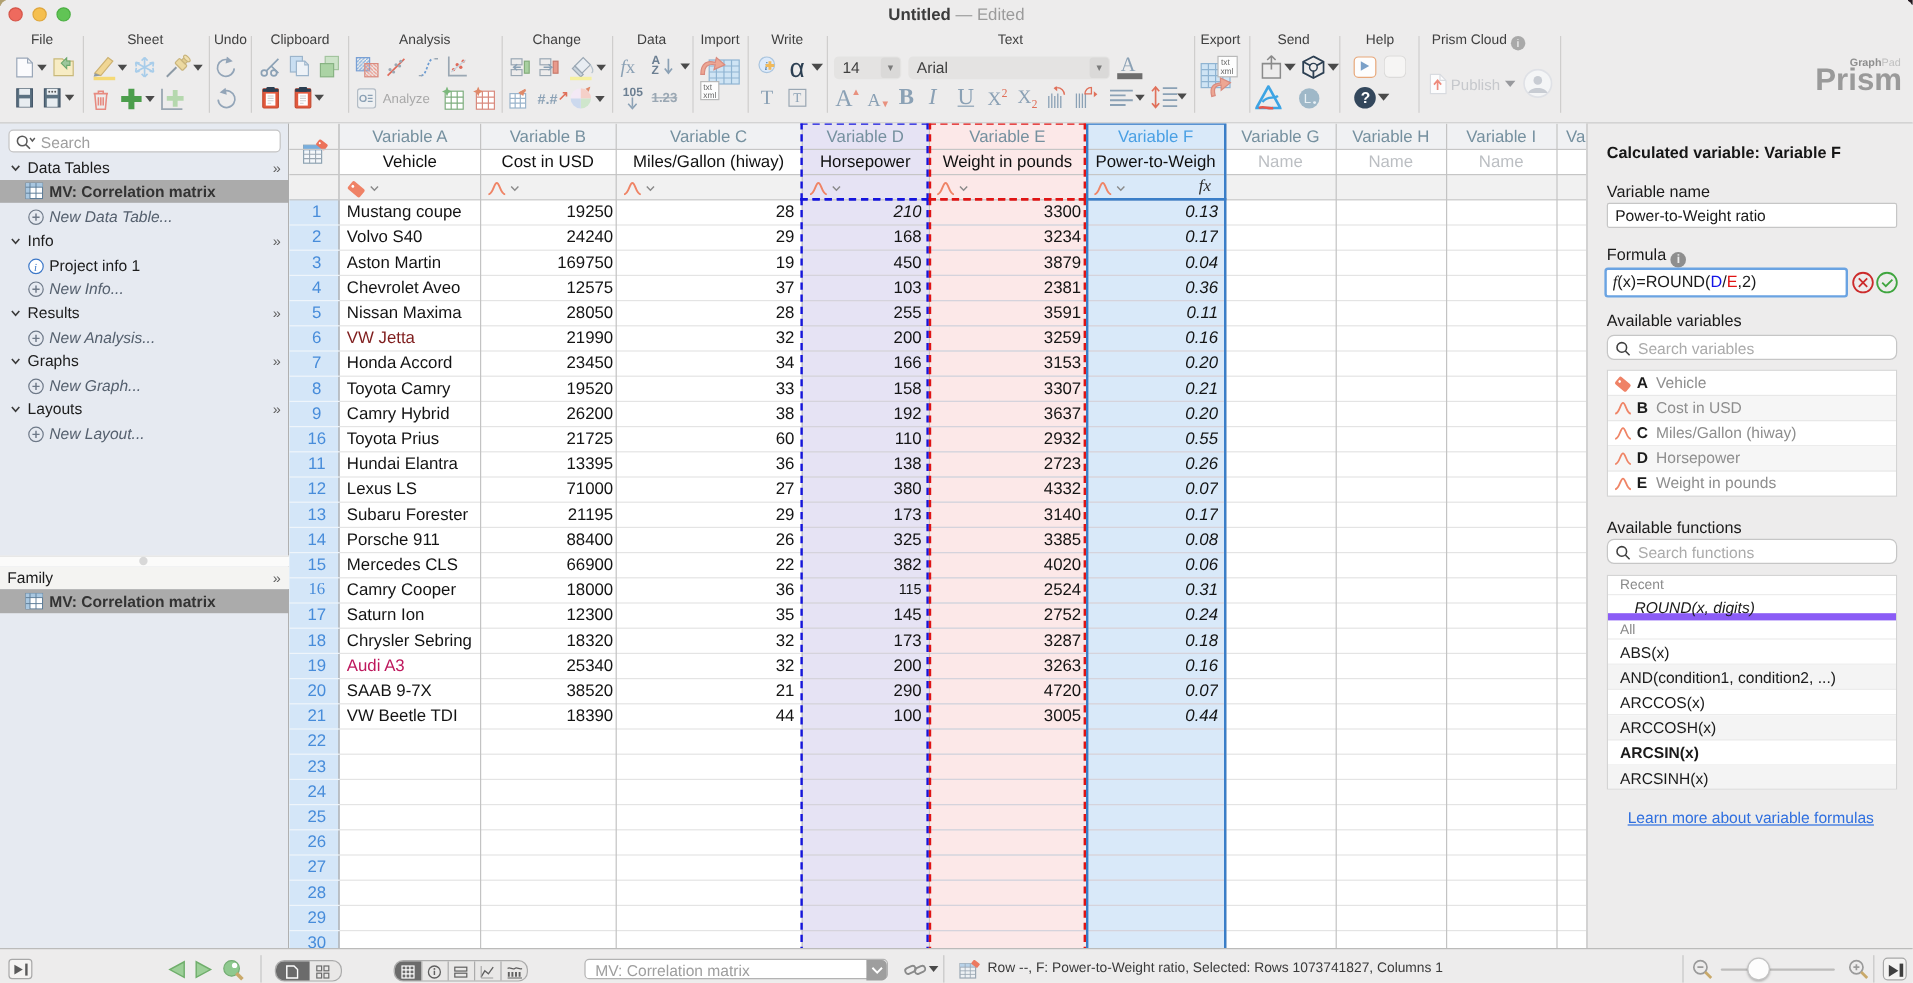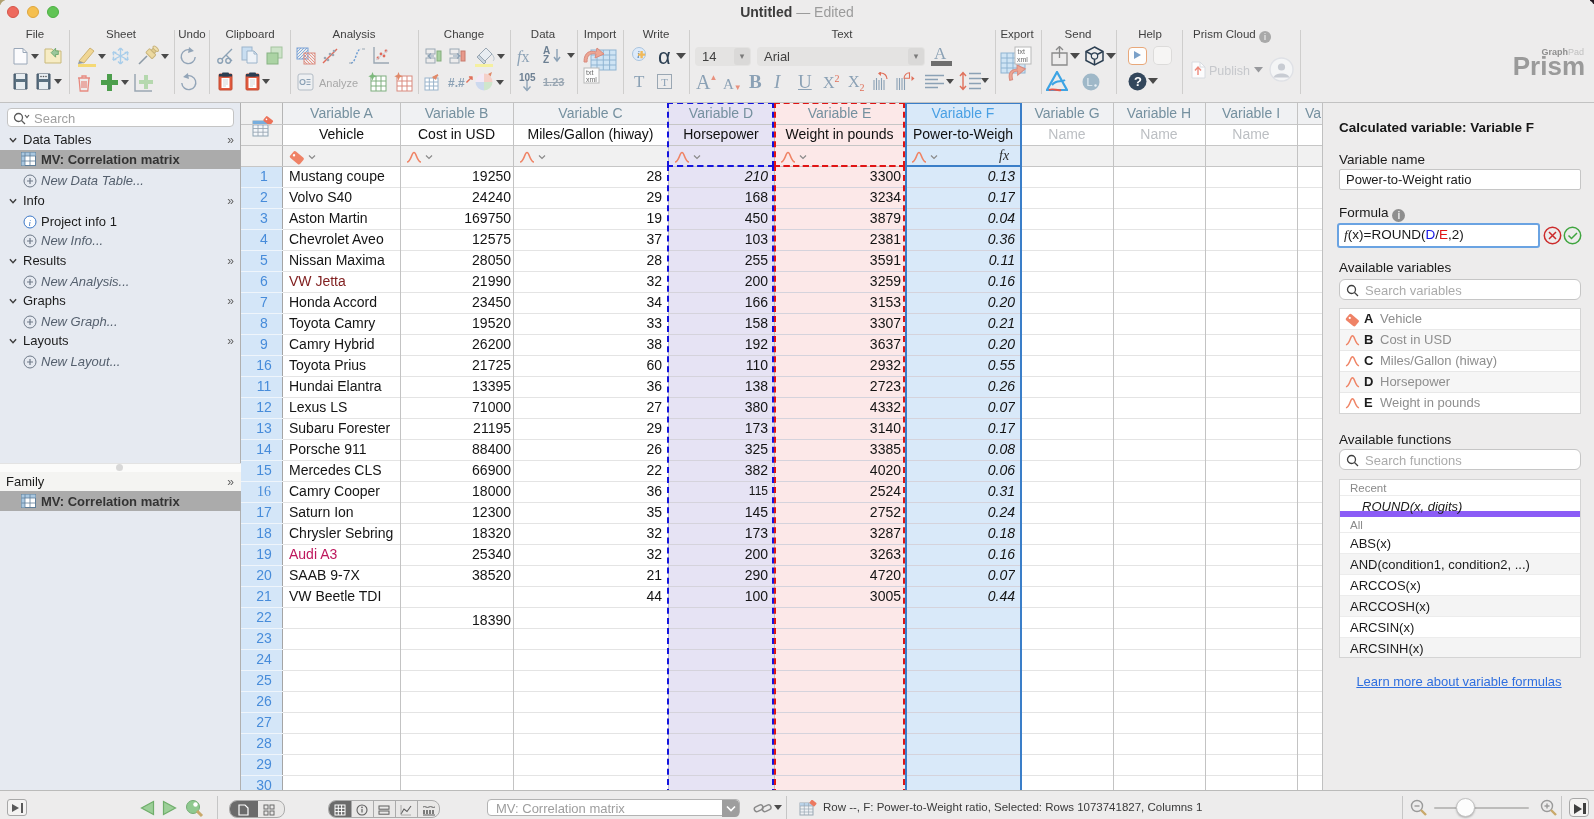--- a/index.html
+++ b/index.html
@@ -824,7 +824,7 @@
 <div class="cell num" style="left:664px;top:462px;width:110px;height:21px;line-height:21px;font-size:14px;color:#141414;font-style:italic;">0.07</div>
 <div class="cell ctr" style="left:2px;top:483px;width:42px;height:21px;line-height:21px;font-size:14px;color:#478cda;">21</div>
 <div class="cell" style="left:48px;top:483px;width:105px;height:21px;line-height:21px;font-size:14px;color:#141414;">VW Beetle TDI</div>
-<div class="cell num" style="left:159px;top:483px;width:111px;height:21px;line-height:21px;font-size:14px;color:#141414;margin-top:24px;">18390</div>
+<div class="cell num" style="left:159px;top:483px;width:111px;height:21px;line-height:21px;font-size:14px;color:#141414;">18390</div>
 <div class="cell num" style="left:272px;top:483px;width:149px;height:21px;line-height:21px;font-size:14px;color:#141414;">44</div>
 <div class="cell num" style="left:427px;top:483px;width:100px;height:21px;line-height:21px;font-size:14px;color:#141414;">100</div>
 <div class="cell num" style="left:533px;top:483px;width:127px;height:21px;line-height:21px;font-size:14px;color:#141414;">3005</div>

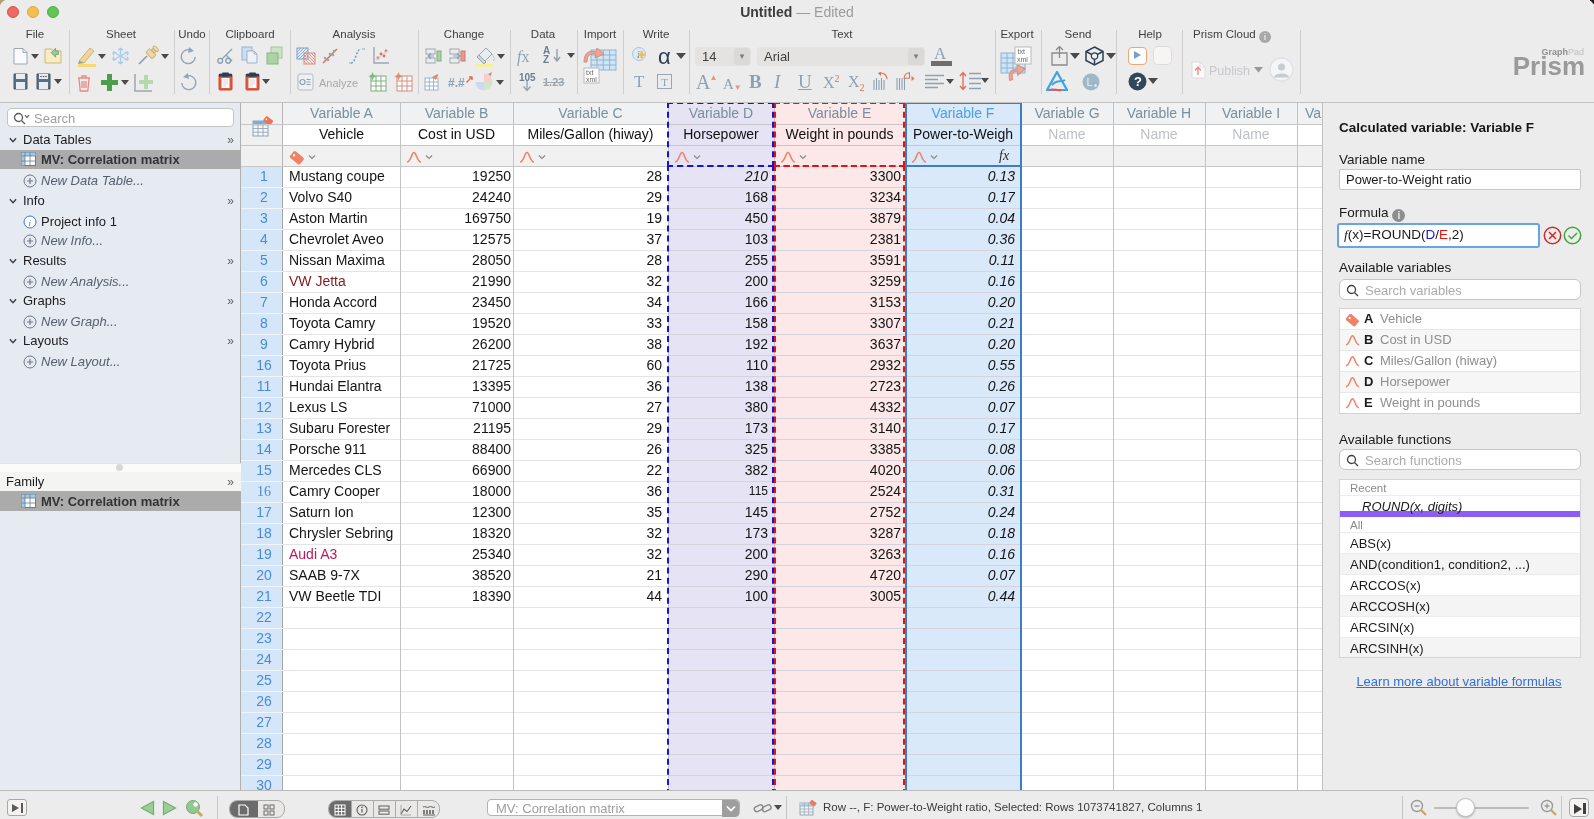--- a/index.html
+++ b/index.html
@@ -923,7 +923,7 @@
 <div style="height:21px;line-height:21px;padding-left:10px;border-bottom:1px solid #ececec;background:#f4f4f4;">AND(condition1, condition2, ...)</div>
 <div style="height:21px;line-height:21px;padding-left:10px;border-bottom:1px solid #ececec;">ARCCOS(x)</div>
 <div style="height:21px;line-height:21px;padding-left:10px;border-bottom:1px solid #ececec;background:#f4f4f4;">ARCCOSH(x)</div>
-<div style="height:21px;line-height:21px;padding-left:10px;border-bottom:1px solid #ececec;">ARCSIN(x)</div>
+<div style="height:21px;line-height:21px;padding-left:10px;border-bottom:1px solid #ececec;font-weight:bold;">ARCSIN(x)</div>
 <div style="height:21px;line-height:21px;padding-left:10px;background:#f4f4f4;">ARCSINH(x)</div>
 </div>
 <div class="abs" style="left:0;top:571px;width:272px;text-align:center;font-size:13px;color:#2f6fdf;"><span style="text-decoration:underline;">Learn more about variable formulas</span></div>

